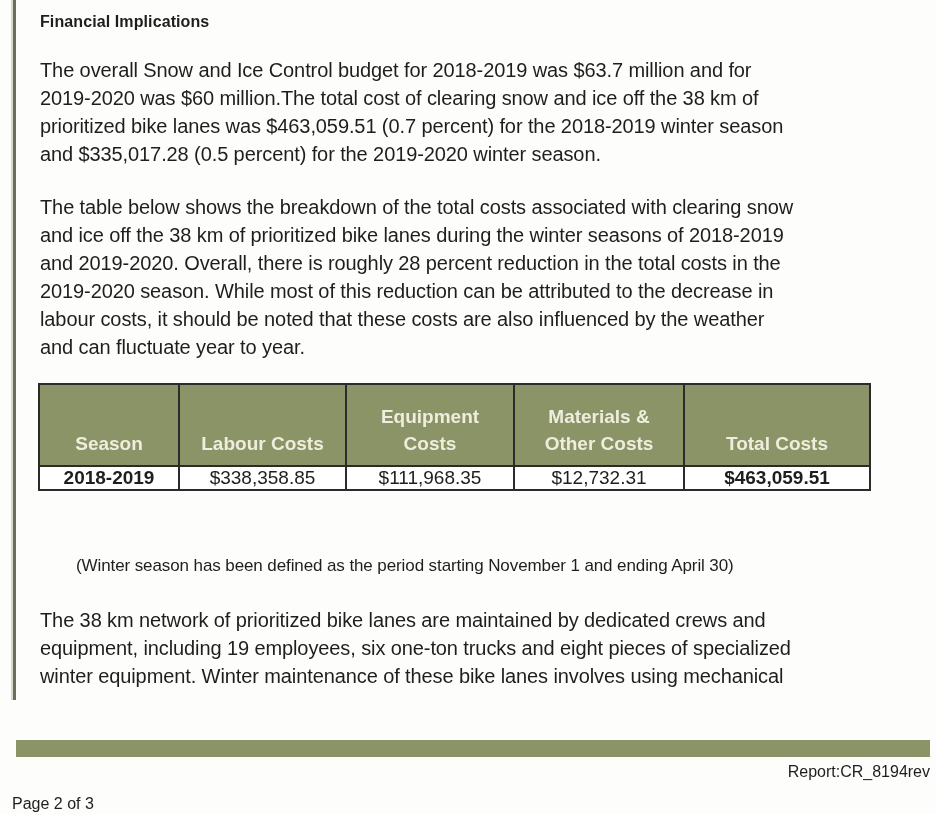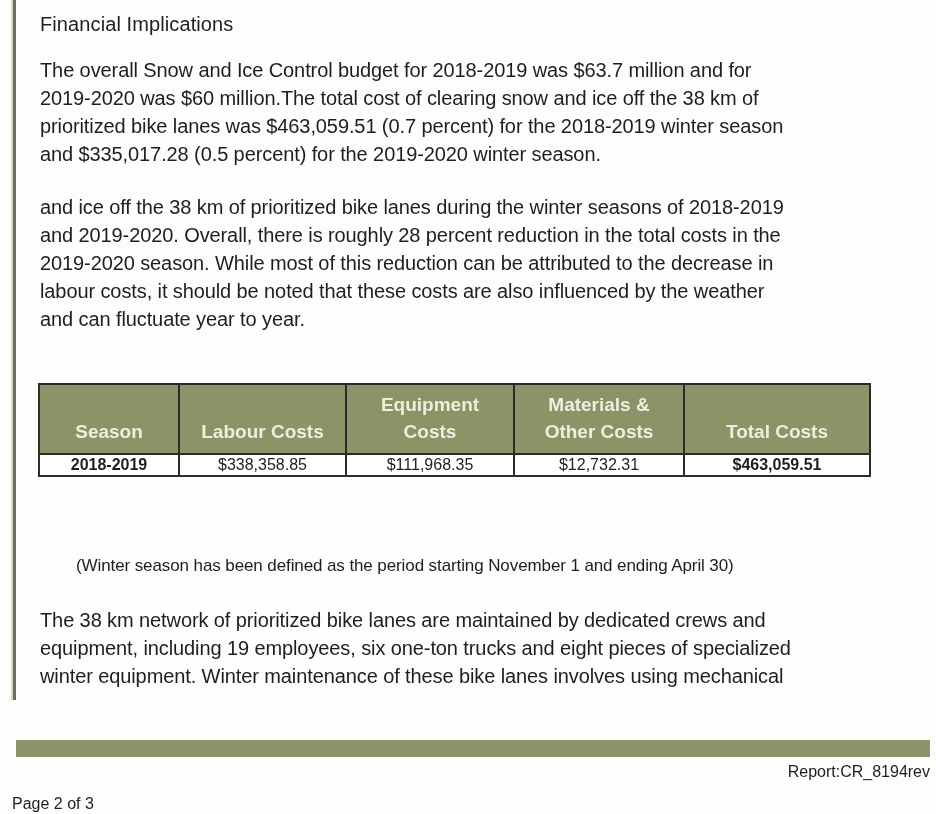--- a/index.html
+++ b/index.html
@@ -27,7 +27,7 @@
   }
   .doc-title{
     position:absolute;left:40px;top:13px;
-    font-size:20px;font-weight:normal;letter-spacing:.1px;
+    font-size:16px;font-weight:bold;letter-spacing:.1px;
   }
   .para{position:absolute;left:40px;}
   .para .line{

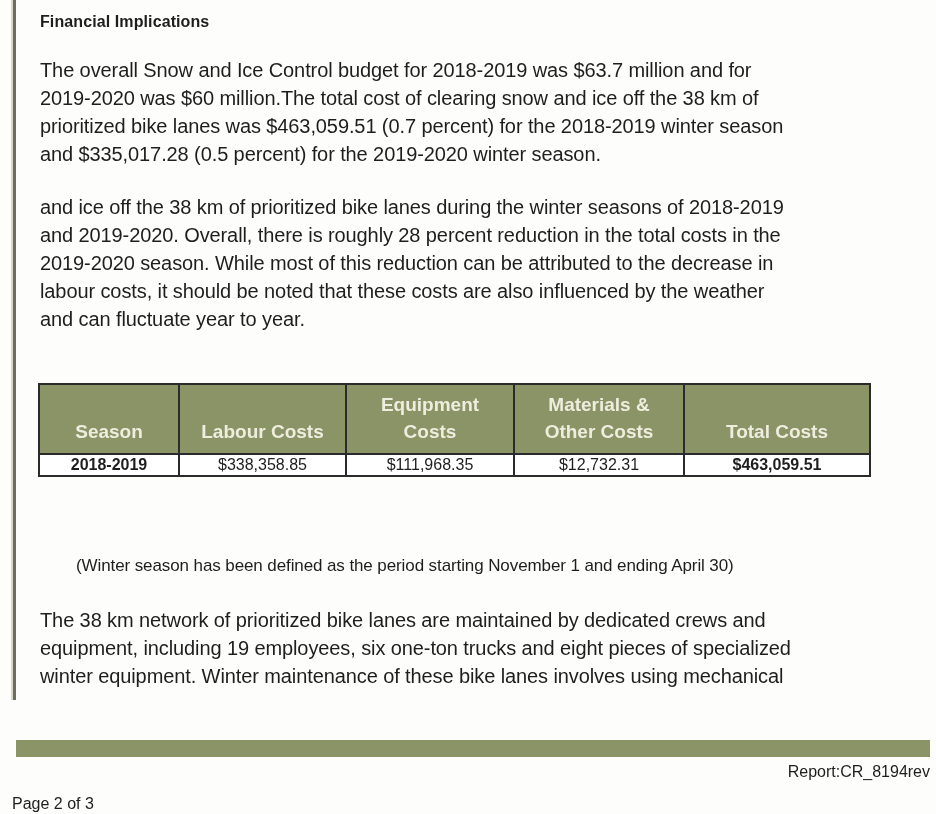--- a/index.html
+++ b/index.html
@@ -105,6 +105,7 @@
   </div>
 
   <div class="para p2">
+    <div class="line">The table below shows the breakdown of the total costs associated with clearing snow</div>
     <div class="line">and ice off the 38 km of prioritized bike lanes during the winter seasons of 2018-2019</div>
     <div class="line">and 2019-2020. Overall, there is roughly 28 percent reduction in the total costs in the</div>
     <div class="line">2019-2020 season. While most of this reduction can be attributed to the decrease in</div>

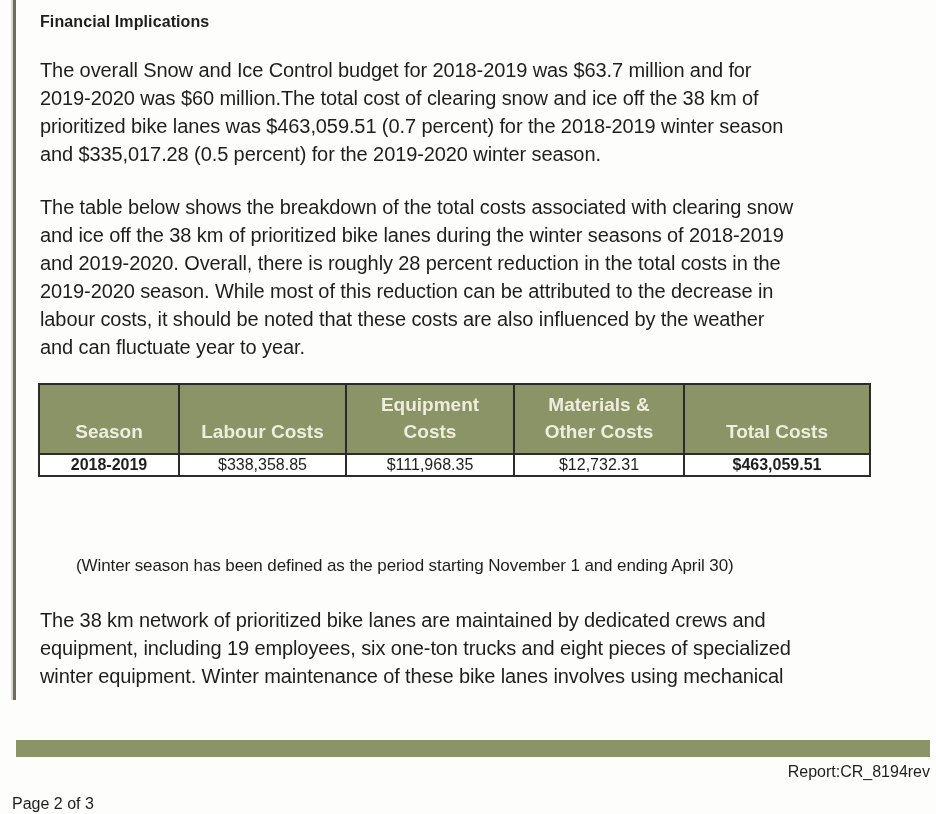--- a/index.html
+++ b/index.html
@@ -60,7 +60,7 @@
     color:var(--header_text);
     font-weight:bold;
     font-size:19px;line-height:27px;
-    height:70px;
+    height:82px;
     vertical-align:bottom;
     padding:0 6px 8px 6px;
   }

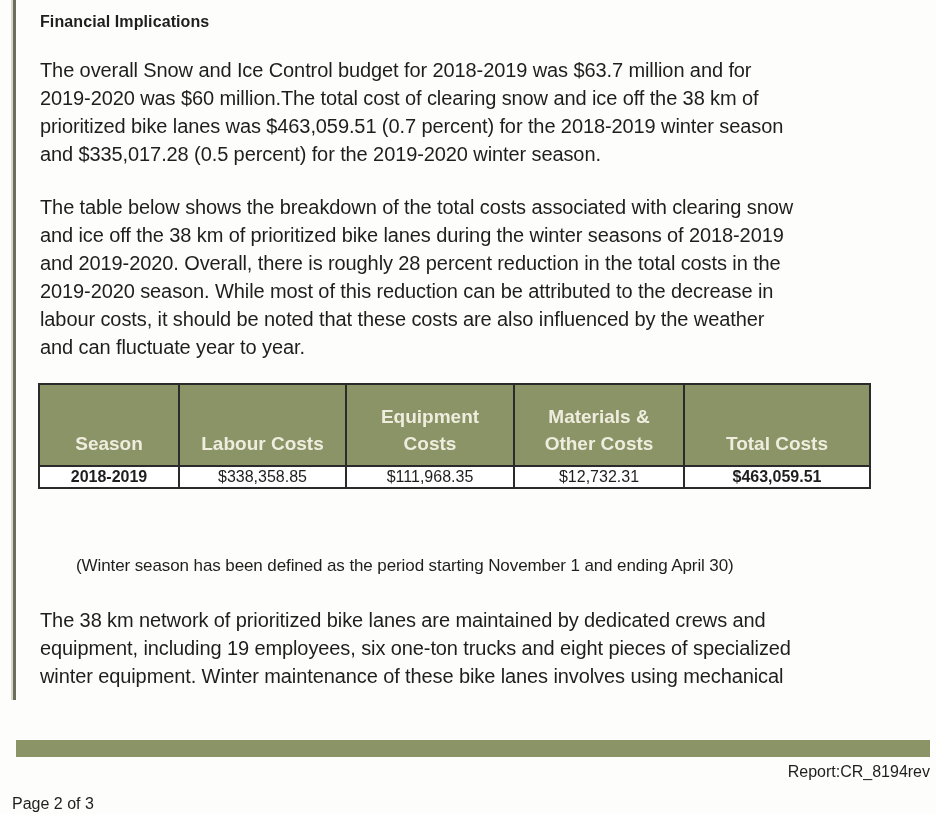--- a/index.html
+++ b/index.html
@@ -66,7 +66,7 @@
   }
   table.cost-table td{
     background:#fff;
-    font-size:16px;
+    font-size:19px;
     height:22px;
     vertical-align:middle;
     padding:0 4px;

